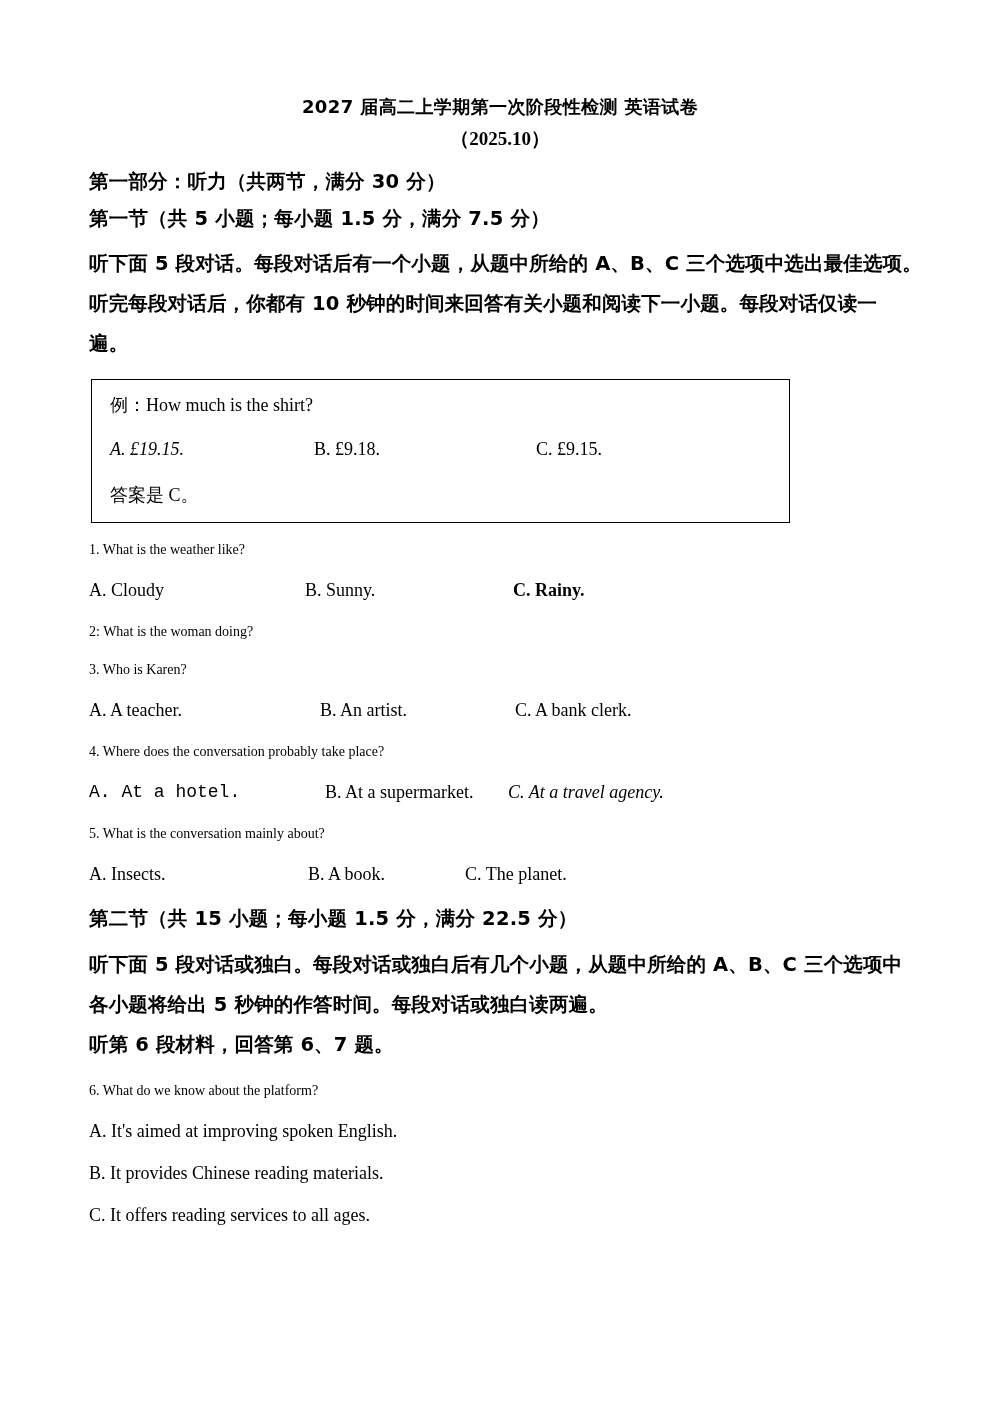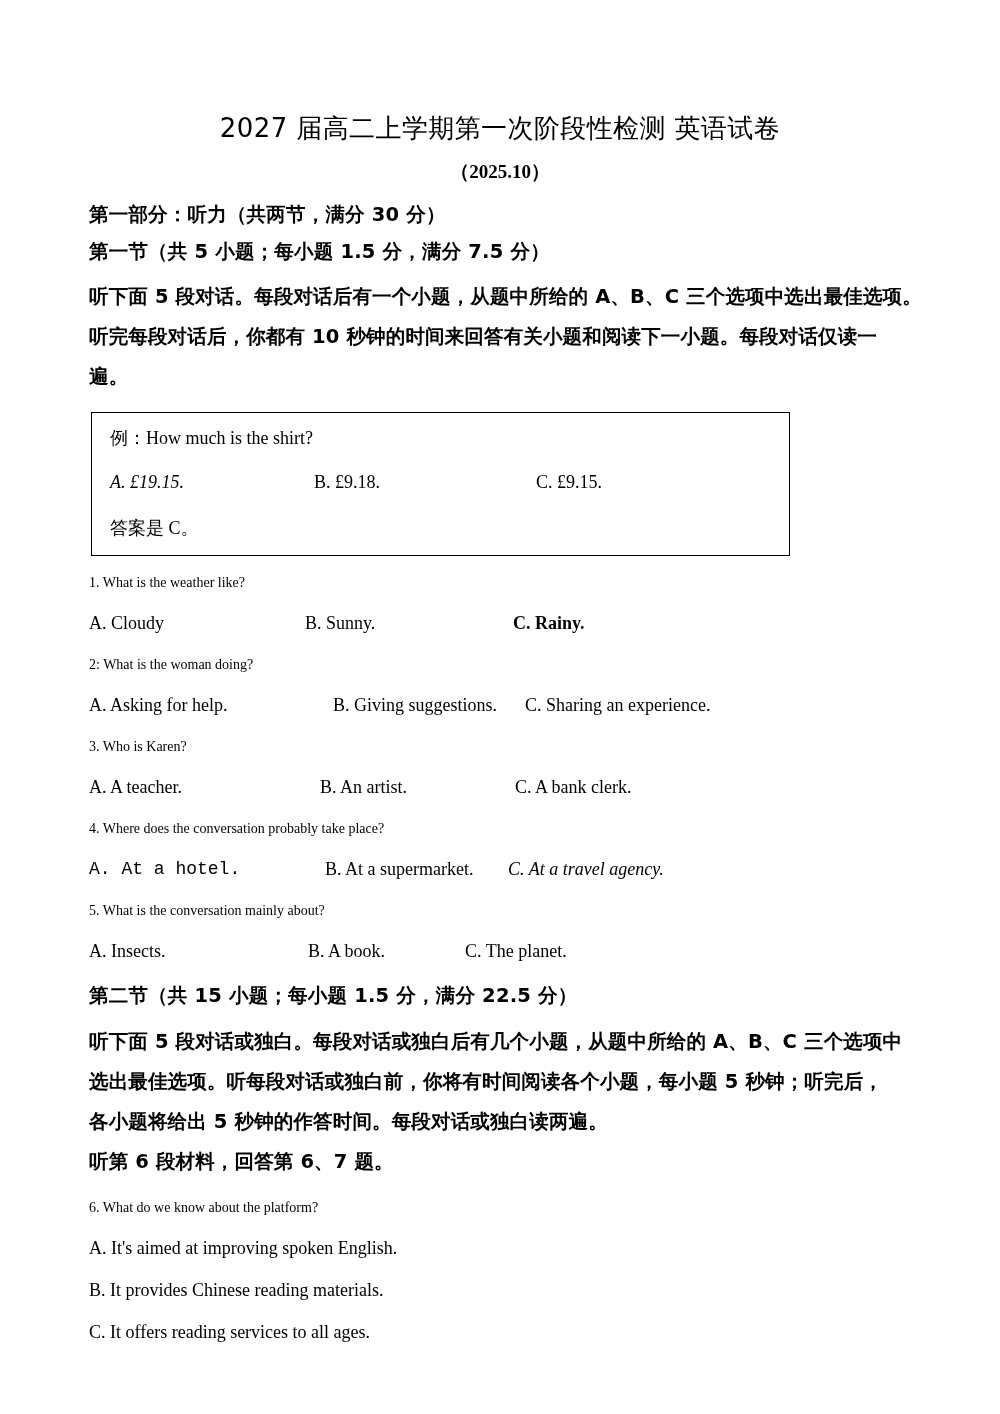--- a/index.html
+++ b/index.html
@@ -31,11 +31,11 @@
   }
   .doc-title {
     font-family: "Liberation Serif", "DejaVu Serif", serif;
-    font-size: 26px;
-    font-weight: normal;
+    font-size: 18px;
+    font-weight: bold;
     letter-spacing: 0.4px;
     line-height: 1.25;
-    margin: 16px;
+    margin: 0;
   }
   .doc-subtitle {
     font-size: 19px;

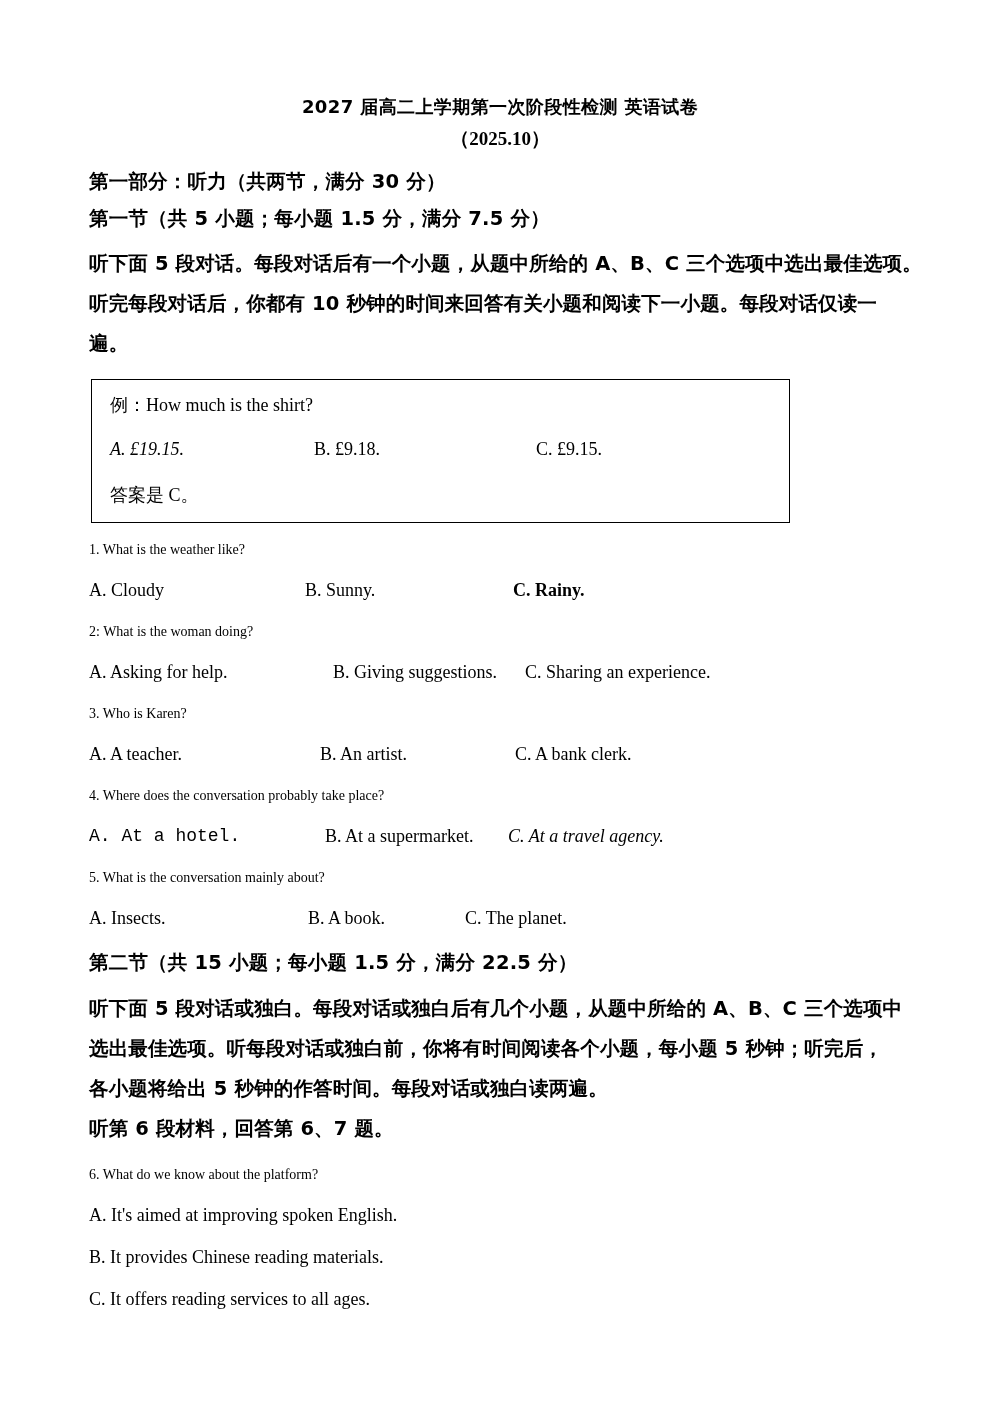--- a/index.html
+++ b/index.html
@@ -169,11 +169,6 @@
       </div>
 
       <p class="q-stem">2: What is the woman doing?</p>
-      <div class="q-opts">
-        <span class="opt" style="left: 0px;">A. Asking for help.</span>
-        <span class="opt" style="left: 244px;">B. Giving suggestions.</span>
-        <span class="opt" style="left: 436px;">C. Sharing an experience.</span>
-      </div>
 
       <p class="q-stem">3. Who is Karen?</p>
       <div class="q-opts">

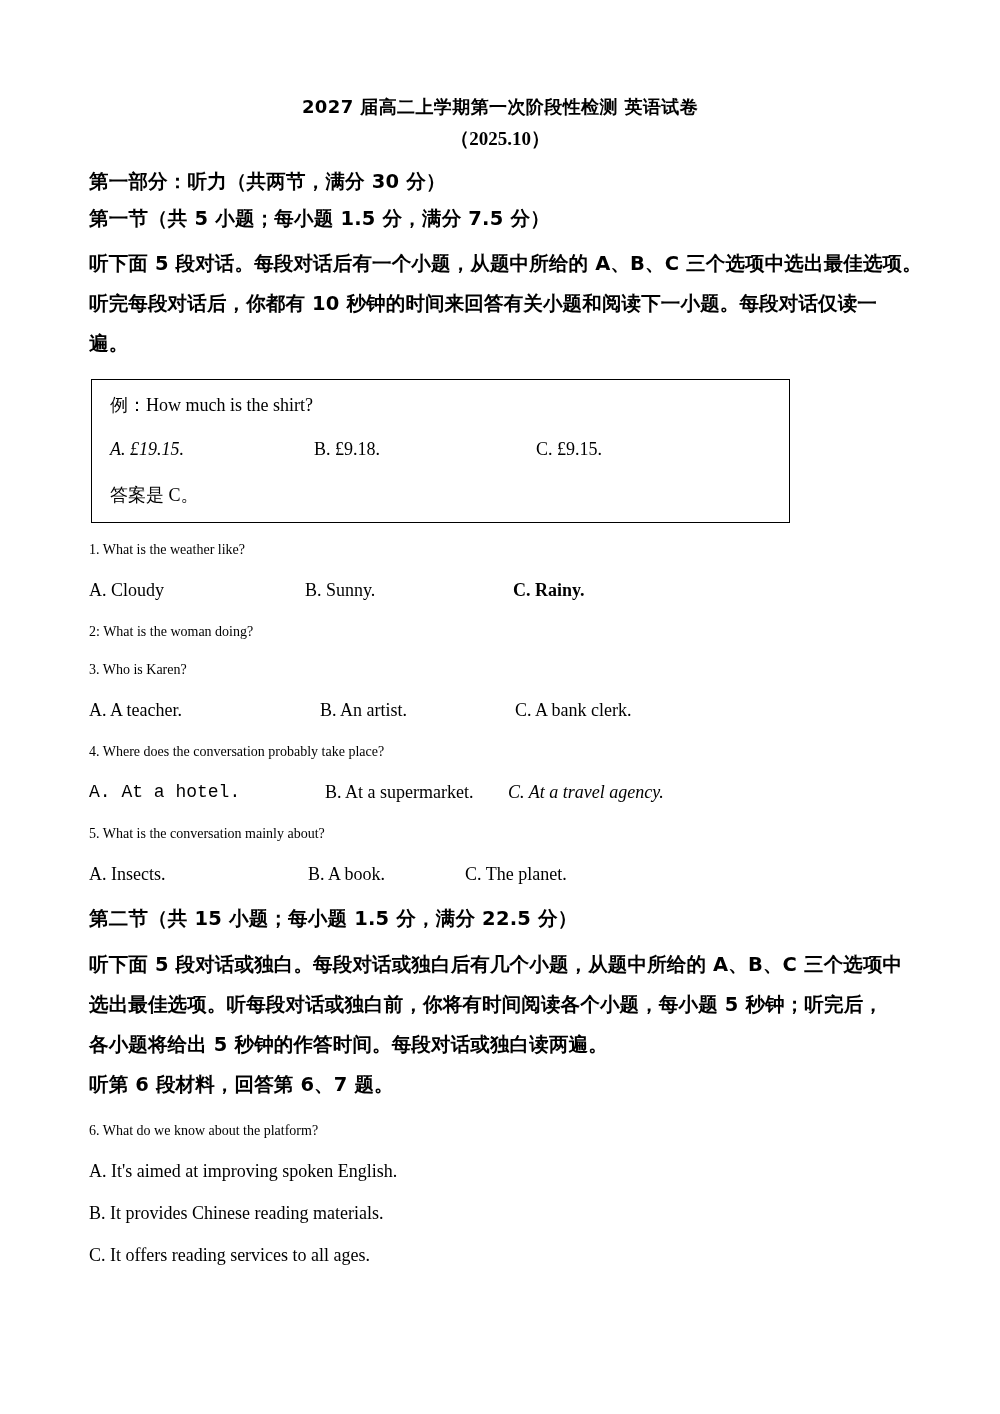--- a/index.html
+++ b/index.html
@@ -195,7 +195,6 @@
     <div class="section2">
       <p class="cn-head cn-zh">第二节（共 15 小题；每小题 1.5 分，满分 22.5 分）</p>
       <p class="cn-para cn-zh">听下面 5 段对话或独白。每段对话或独白后有几个小题，从题中所给的 A、B、C 三个选项中</p>
-      <p class="cn-para cn-zh">选出最佳选项。听每段对话或独白前，你将有时间阅读各个小题，每小题 5 秒钟；听完后，</p>
       <p class="cn-para cn-zh">各小题将给出 5 秒钟的作答时间。每段对话或独白读两遍。</p>
       <p class="cn-para cn-zh">听第 6 段材料，回答第 6、7 题。</p>
     </div>

